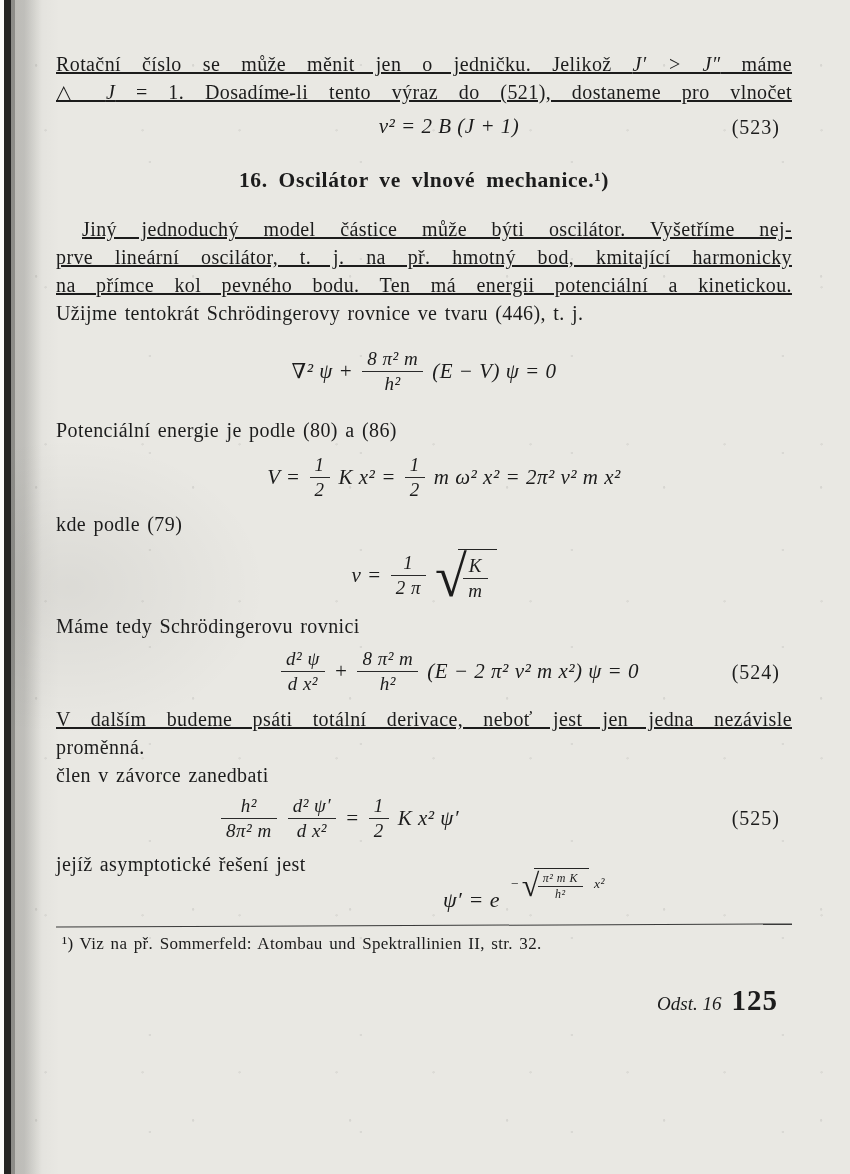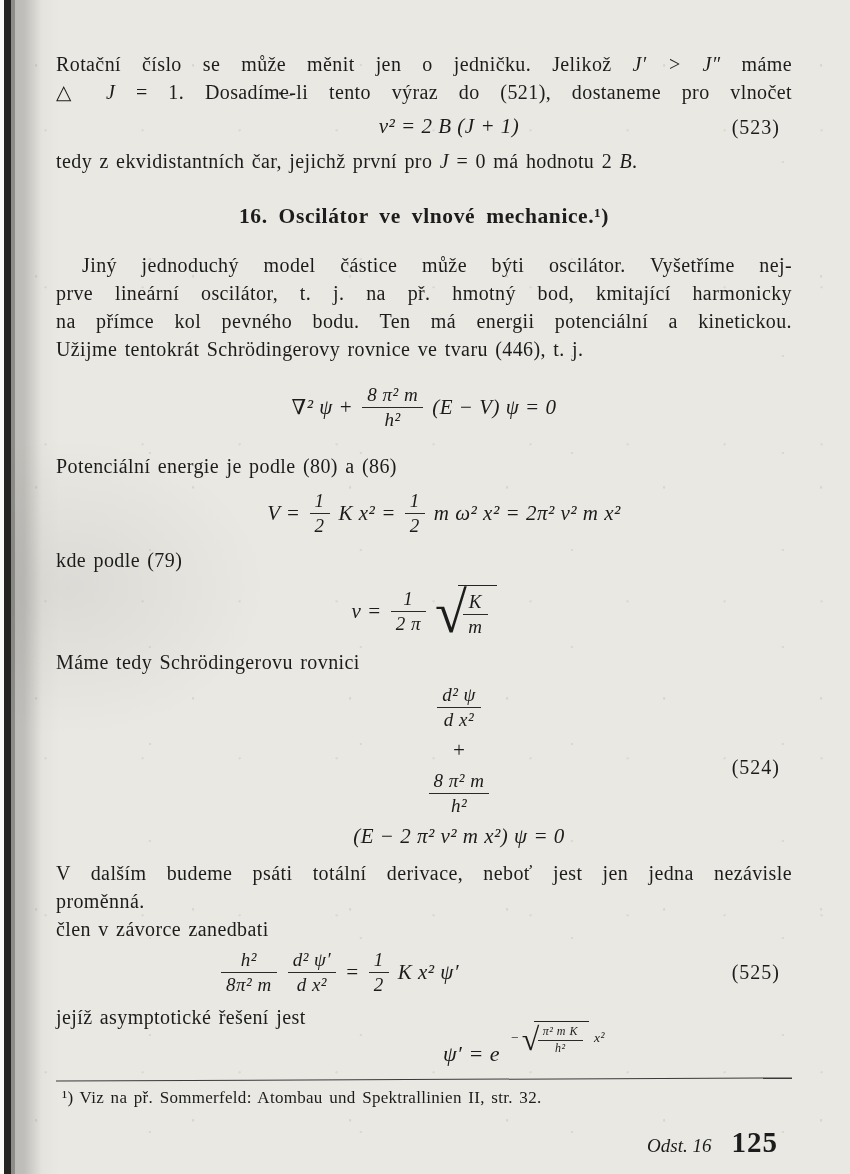--- a/index.html
+++ b/index.html
@@ -22,7 +22,7 @@
   }
   .content { position:absolute; left:56px; right:58px; top:50px; }
   .line { font-size:20px; line-height:28px; letter-spacing:0.4px; word-spacing:2px; white-space:nowrap; }
-  .fill { white-space:normal; text-align:justify; text-align-last:justify; }
+  .fill { white-space:normal; text-align:justify; text-align-last:justify;text-decoration:underline; }
   .indent { text-indent:26px;margin-top:16px; }
   .mi { font-style:italic; }
   .heading { text-align:center; font-weight:bold; font-size:21.5px; line-height:30px;

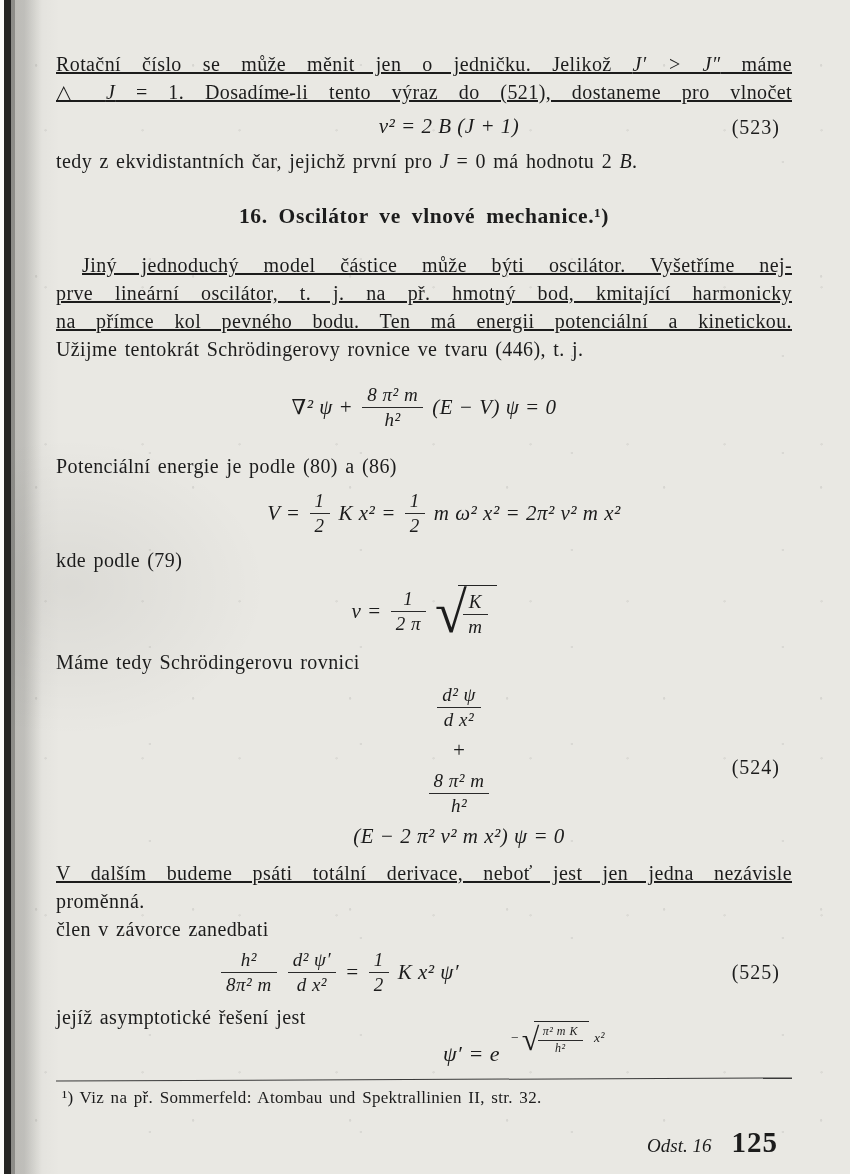--- a/index.html
+++ b/index.html
@@ -75,7 +75,6 @@
     <span class="eqnum">(523)</span>
   </div>
 
-  <div class="line"><span>tedy z ekvidistantních čar, jejichž první pro </span><span class="mi">J</span><span> = 0 má hodnotu 2 </span><span class="mi">B</span><span>.</span></div>
 
   <div class="heading">16. Oscilátor ve vlnové mechanice.¹)</div>
 

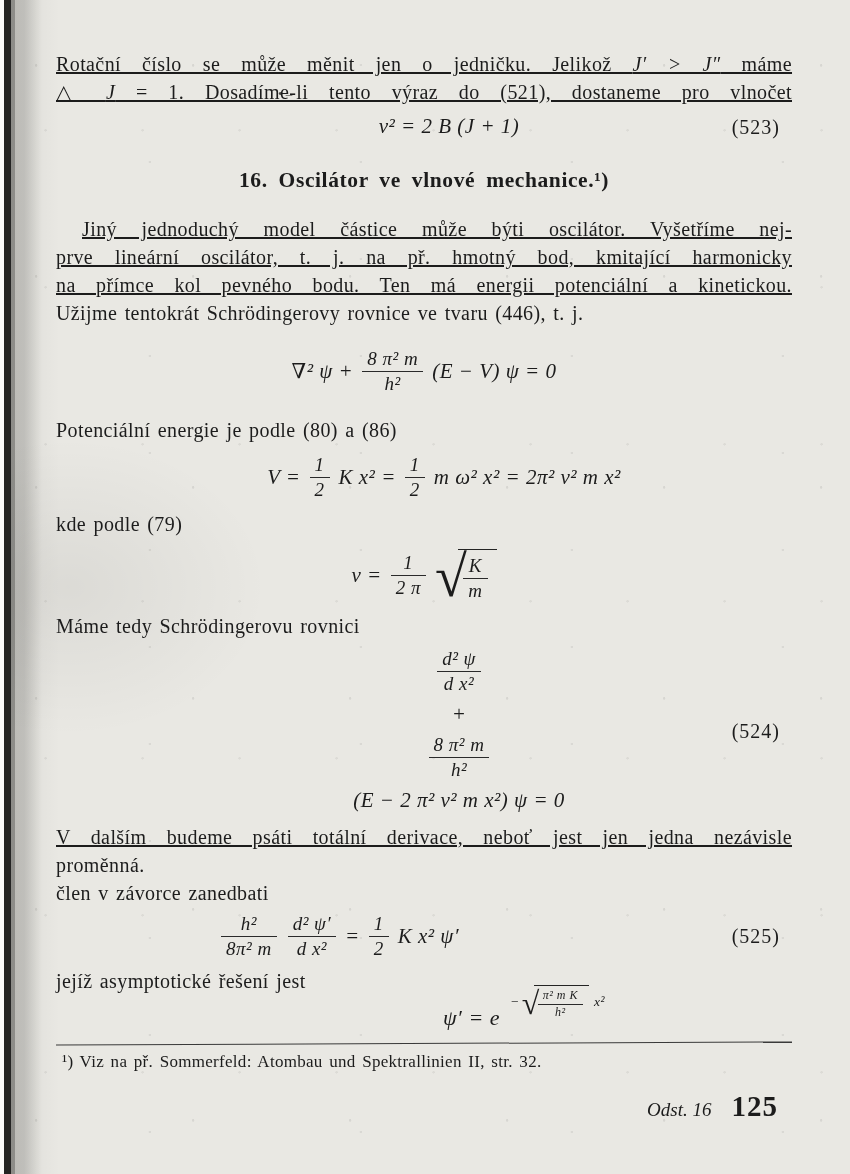--- a/index.html
+++ b/index.html
@@ -136,7 +136,7 @@
   <div class="line">Máme tedy Schrödingerovu rovnici</div>
 
   <div class="eqrow m-eq524">
-    <div class="eq" style="transform:translateX(35px);flex-direction:column;">
+    <div class="eq" style="transform:translateX(35px);">
       <span class="frac">
         <span class="num">d² ψ</span>
         <span class="den">d x²</span>

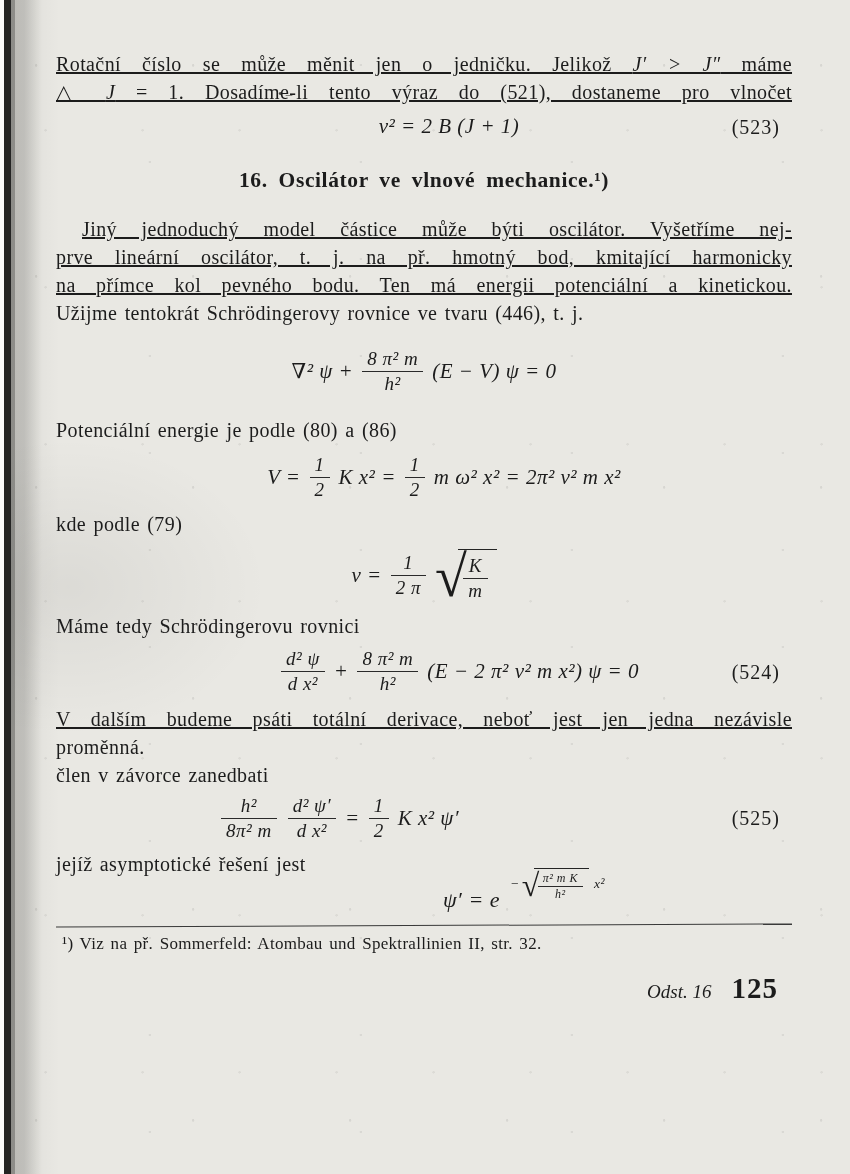--- a/index.html
+++ b/index.html
@@ -52,7 +52,7 @@
   .m-eqpsi { margin:6px 0; }
   .rule { border-top:1.5px solid #3a3a3a; margin-top:8px; transform:rotate(-0.25deg); }
   .footnote { font-size:17px; line-height:24px; letter-spacing:0.3px; word-spacing:2px; margin-top:6px; padding-left:6px; }
-  .footer { display:flex; justify-content:flex-end; align-items:baseline; gap:20px; margin-top:16px; padding-right:14px; }
+  .footer { display:flex; justify-content:flex-end; align-items:baseline; gap:10px; margin-top:28px; padding-right:14px; }
   .footer .section-label { font-style:italic; font-size:19px; }
   .footer .page-number { font-weight:bold; font-size:29px; letter-spacing:1px; }
   .artifact { position:absolute; left:278px; top:86px; font-size:13px; color:#4a4a46; }

